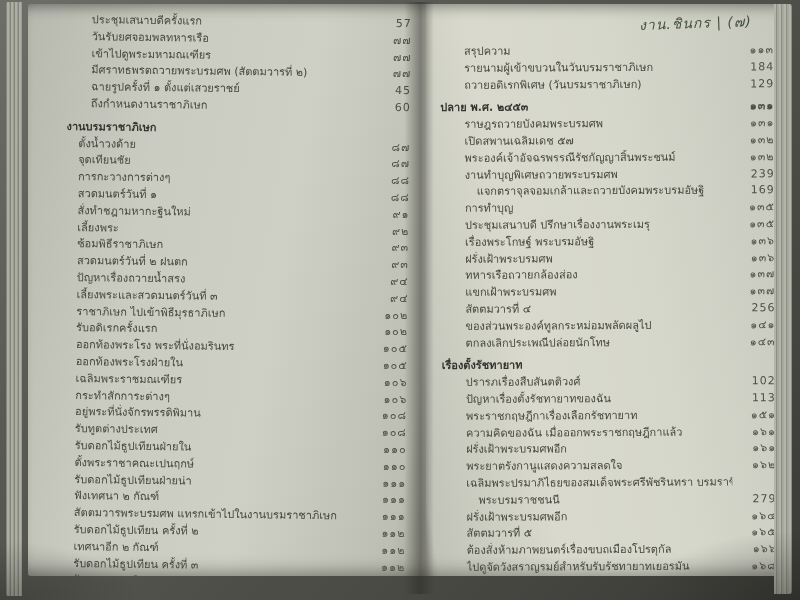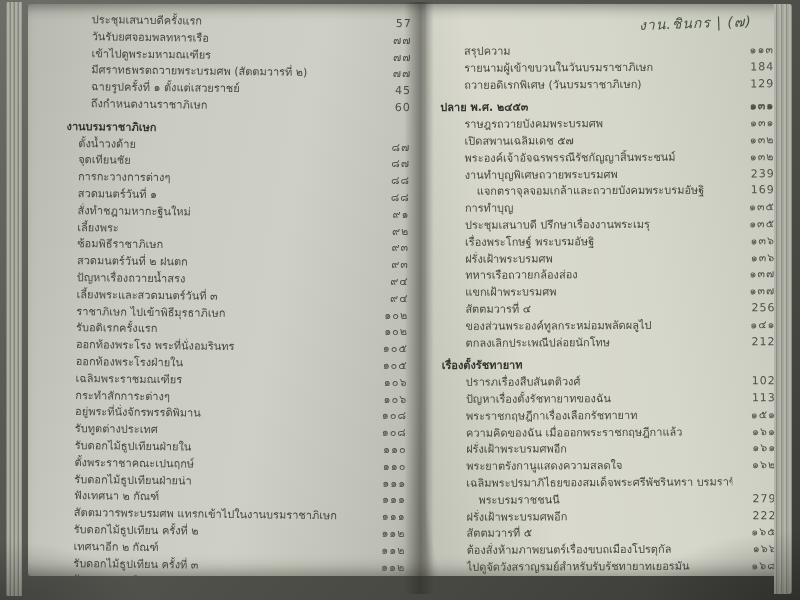--- a/index.html
+++ b/index.html
@@ -284,7 +284,7 @@
         </div>
         <div class="trow" style="padding-left: 24px;">
           <span class="tl">ตกลงเลิกประเพณีปล่อยนักโทษ</span>
-          <span class="tn">212</span>
+          <span class="tn">๑๔๓</span>
         </div>
         <div class="trow header" style="padding-left: 0px;">
           <span class="tl">เรื่องตั้งรัชทายาท</span>

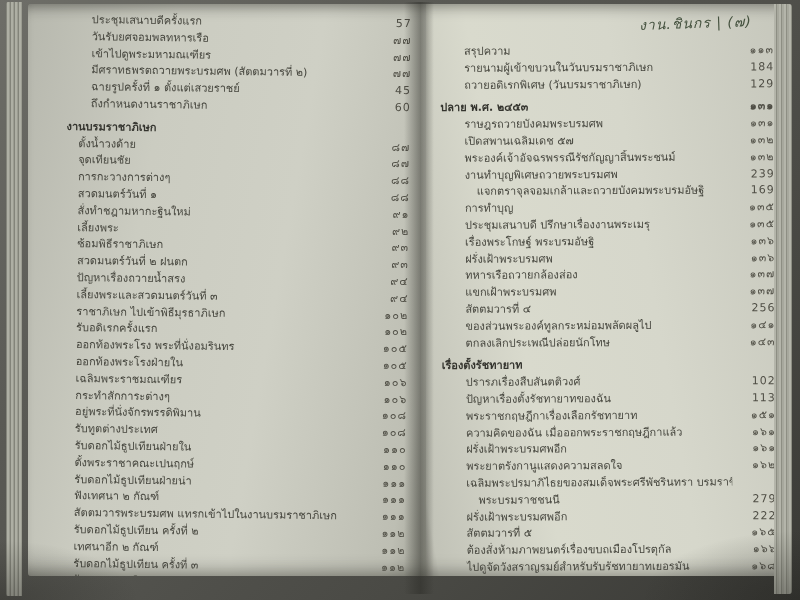--- a/index.html
+++ b/index.html
@@ -324,7 +324,7 @@
         </div>
         <div class="trow" style="padding-left: 24px;">
           <span class="tl">ฝรั่งเฝ้าพระบรมศพอีก</span>
-          <span class="tn">222</span>
+          <span class="tn">๑๖๔</span>
         </div>
         <div class="trow" style="padding-left: 24px;">
           <span class="tl">สัตตมวารที่ ๕</span>

